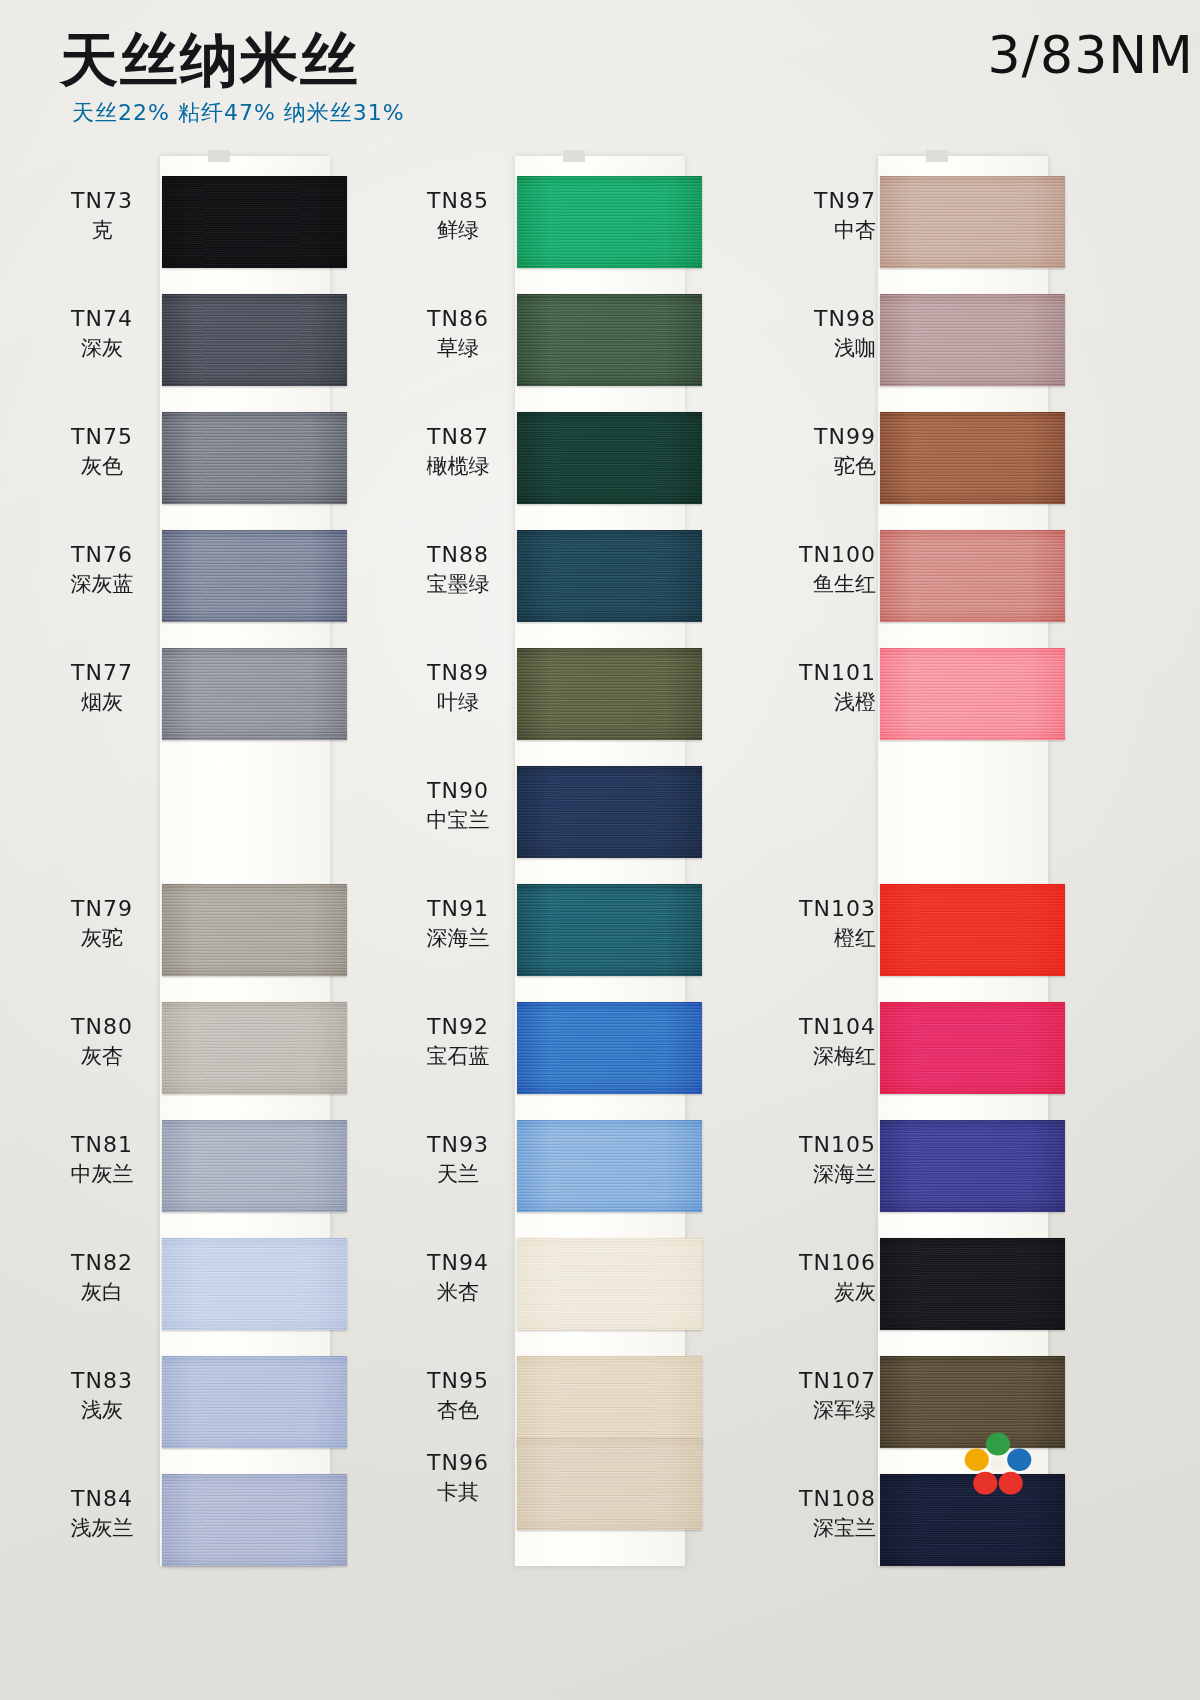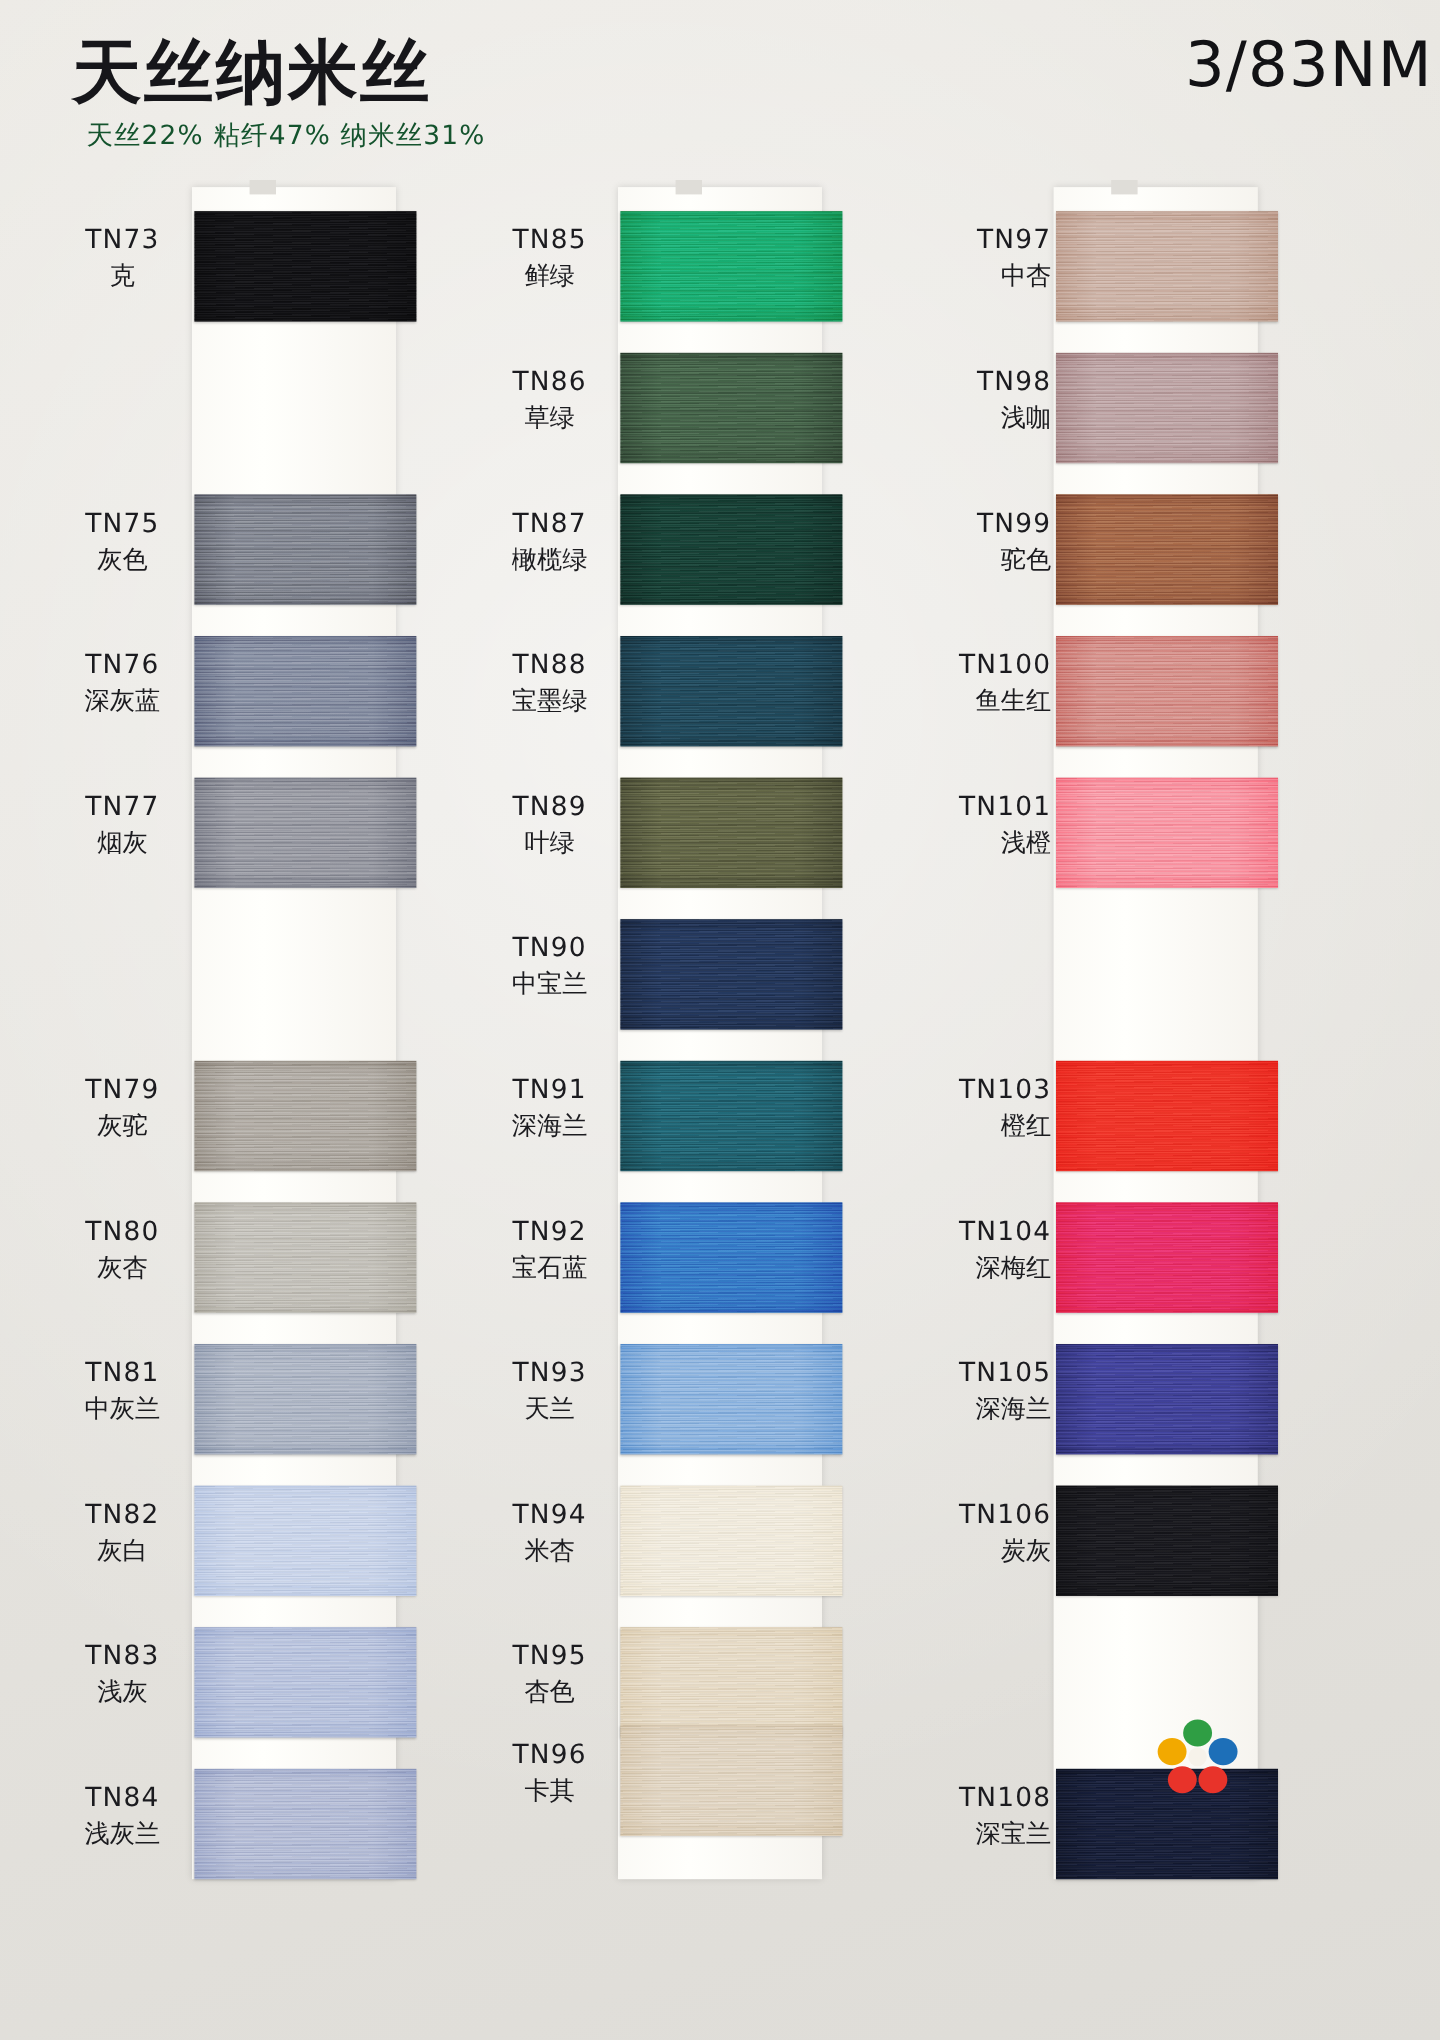--- a/index.html
+++ b/index.html
@@ -29,7 +29,7 @@
   }
   .subtitle{
     position:absolute; left:72px; top:98px;
-    font-size:22px; color:#14532d; letter-spacing:1px;
+    font-size:22px; color:#0369a1; letter-spacing:1px;
     font-family:"DejaVu Sans","Liberation Sans",sans-serif;
   }
   .spec{

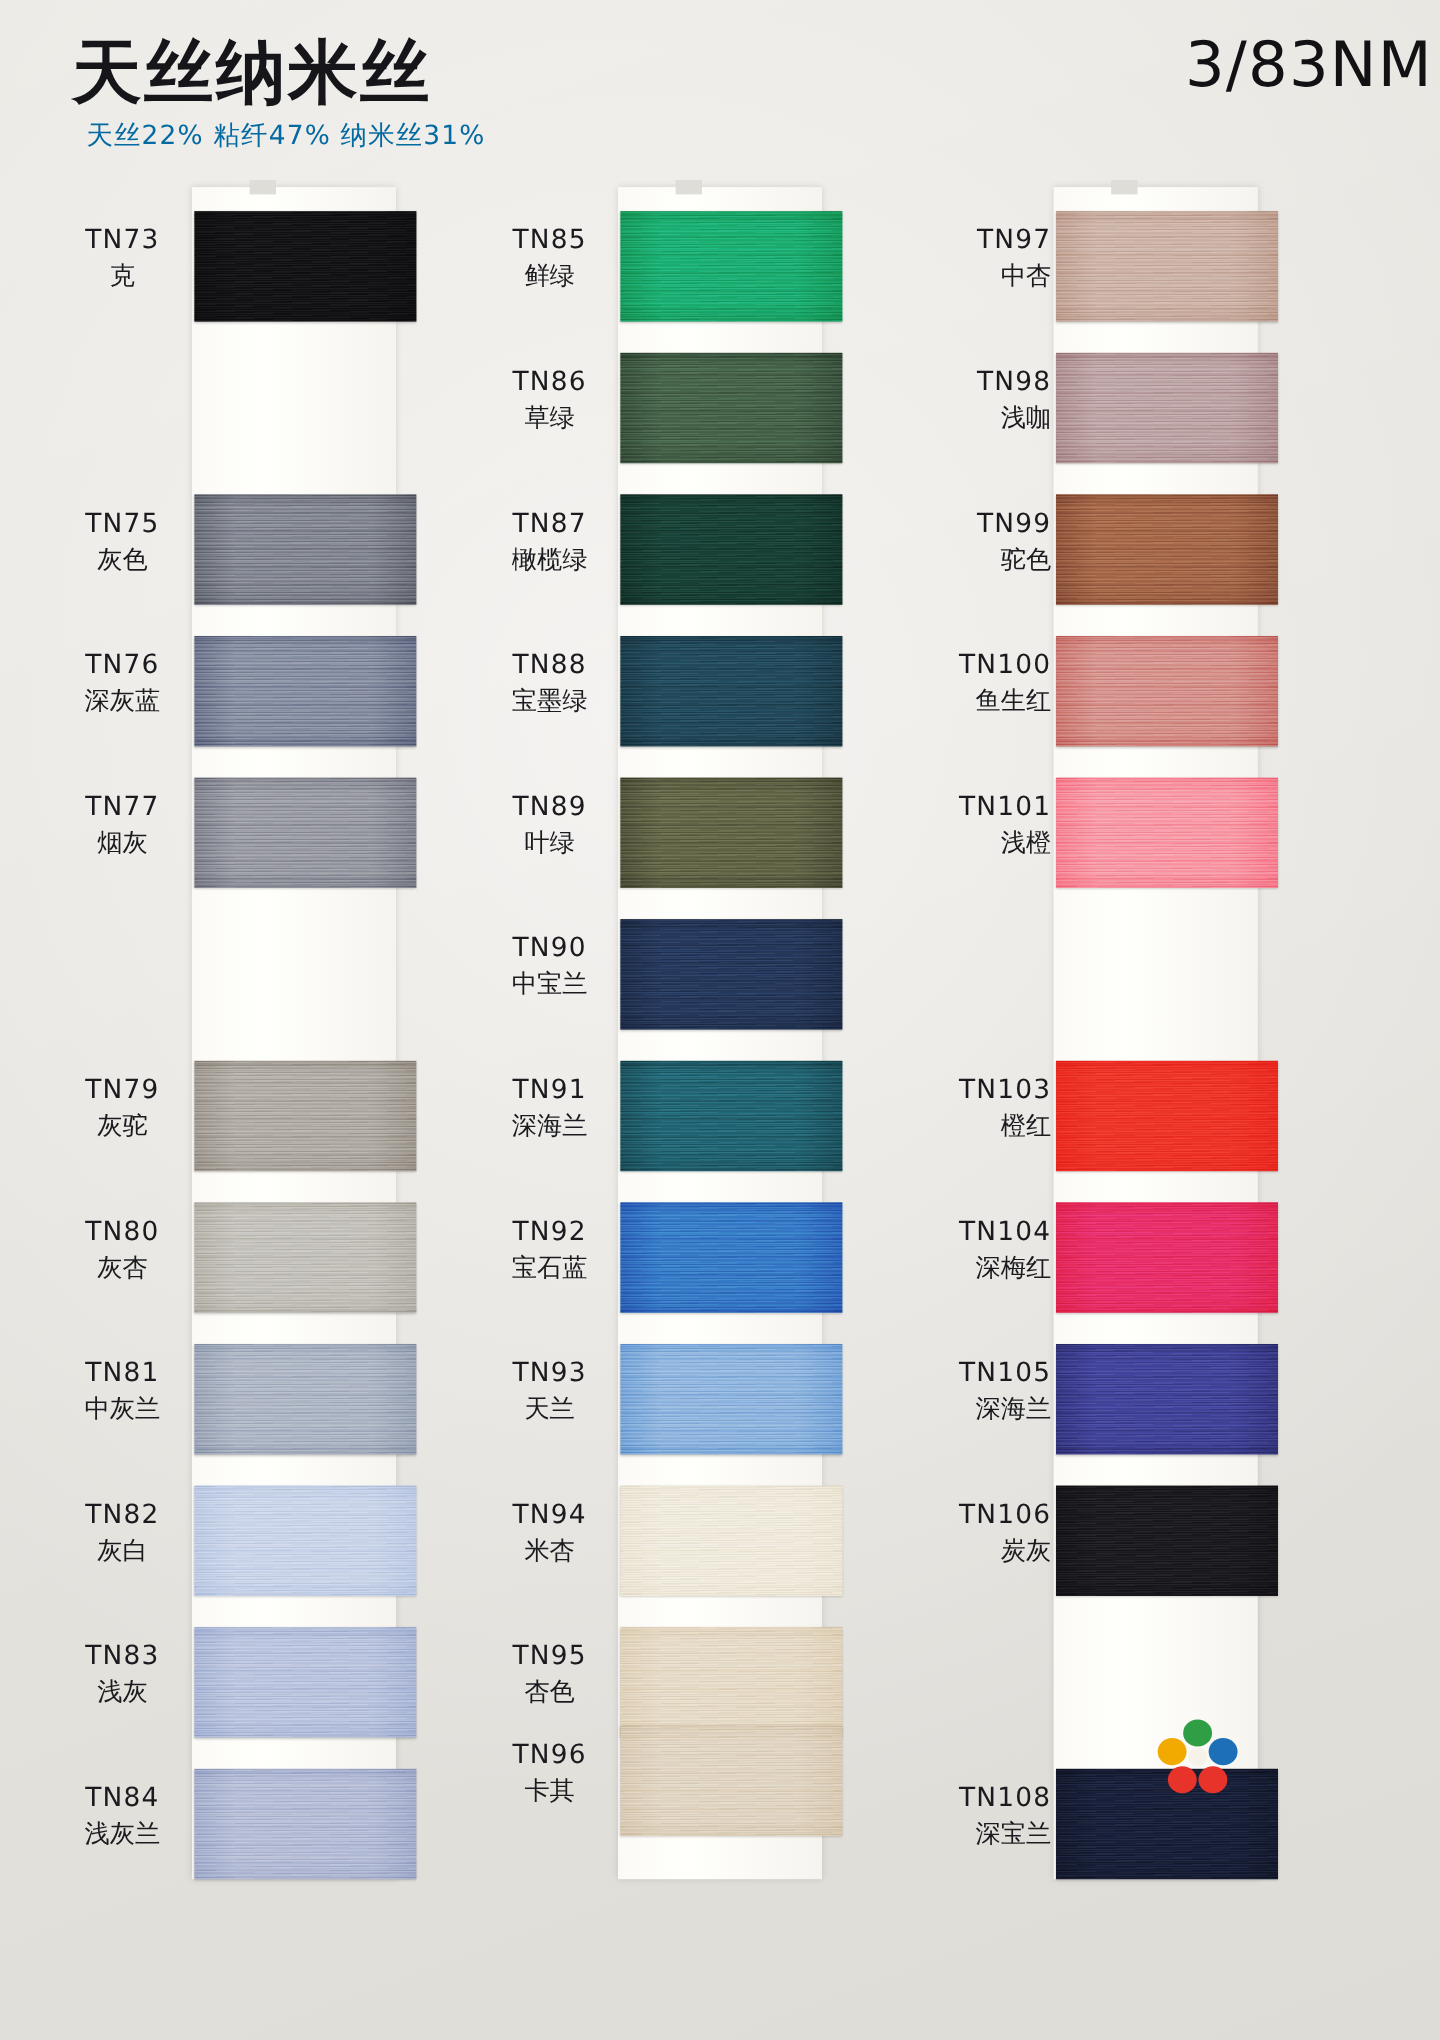--- a/index.html
+++ b/index.html
@@ -147,6 +147,13 @@
         </div>
         <div class="yarn" style="background: rgb(14, 14, 17);"></div>
       </div>
+      <div class="swatch-row" style="top: 144px;">
+        <div class="label">
+          <span class="code">TN74</span>
+          <span class="cname">深灰</span>
+        </div>
+        <div class="yarn" style="background: rgb(71, 76, 86);"></div>
+      </div>
       <div class="swatch-row" style="top: 262px;">
         <div class="label">
           <span class="code">TN75</span>

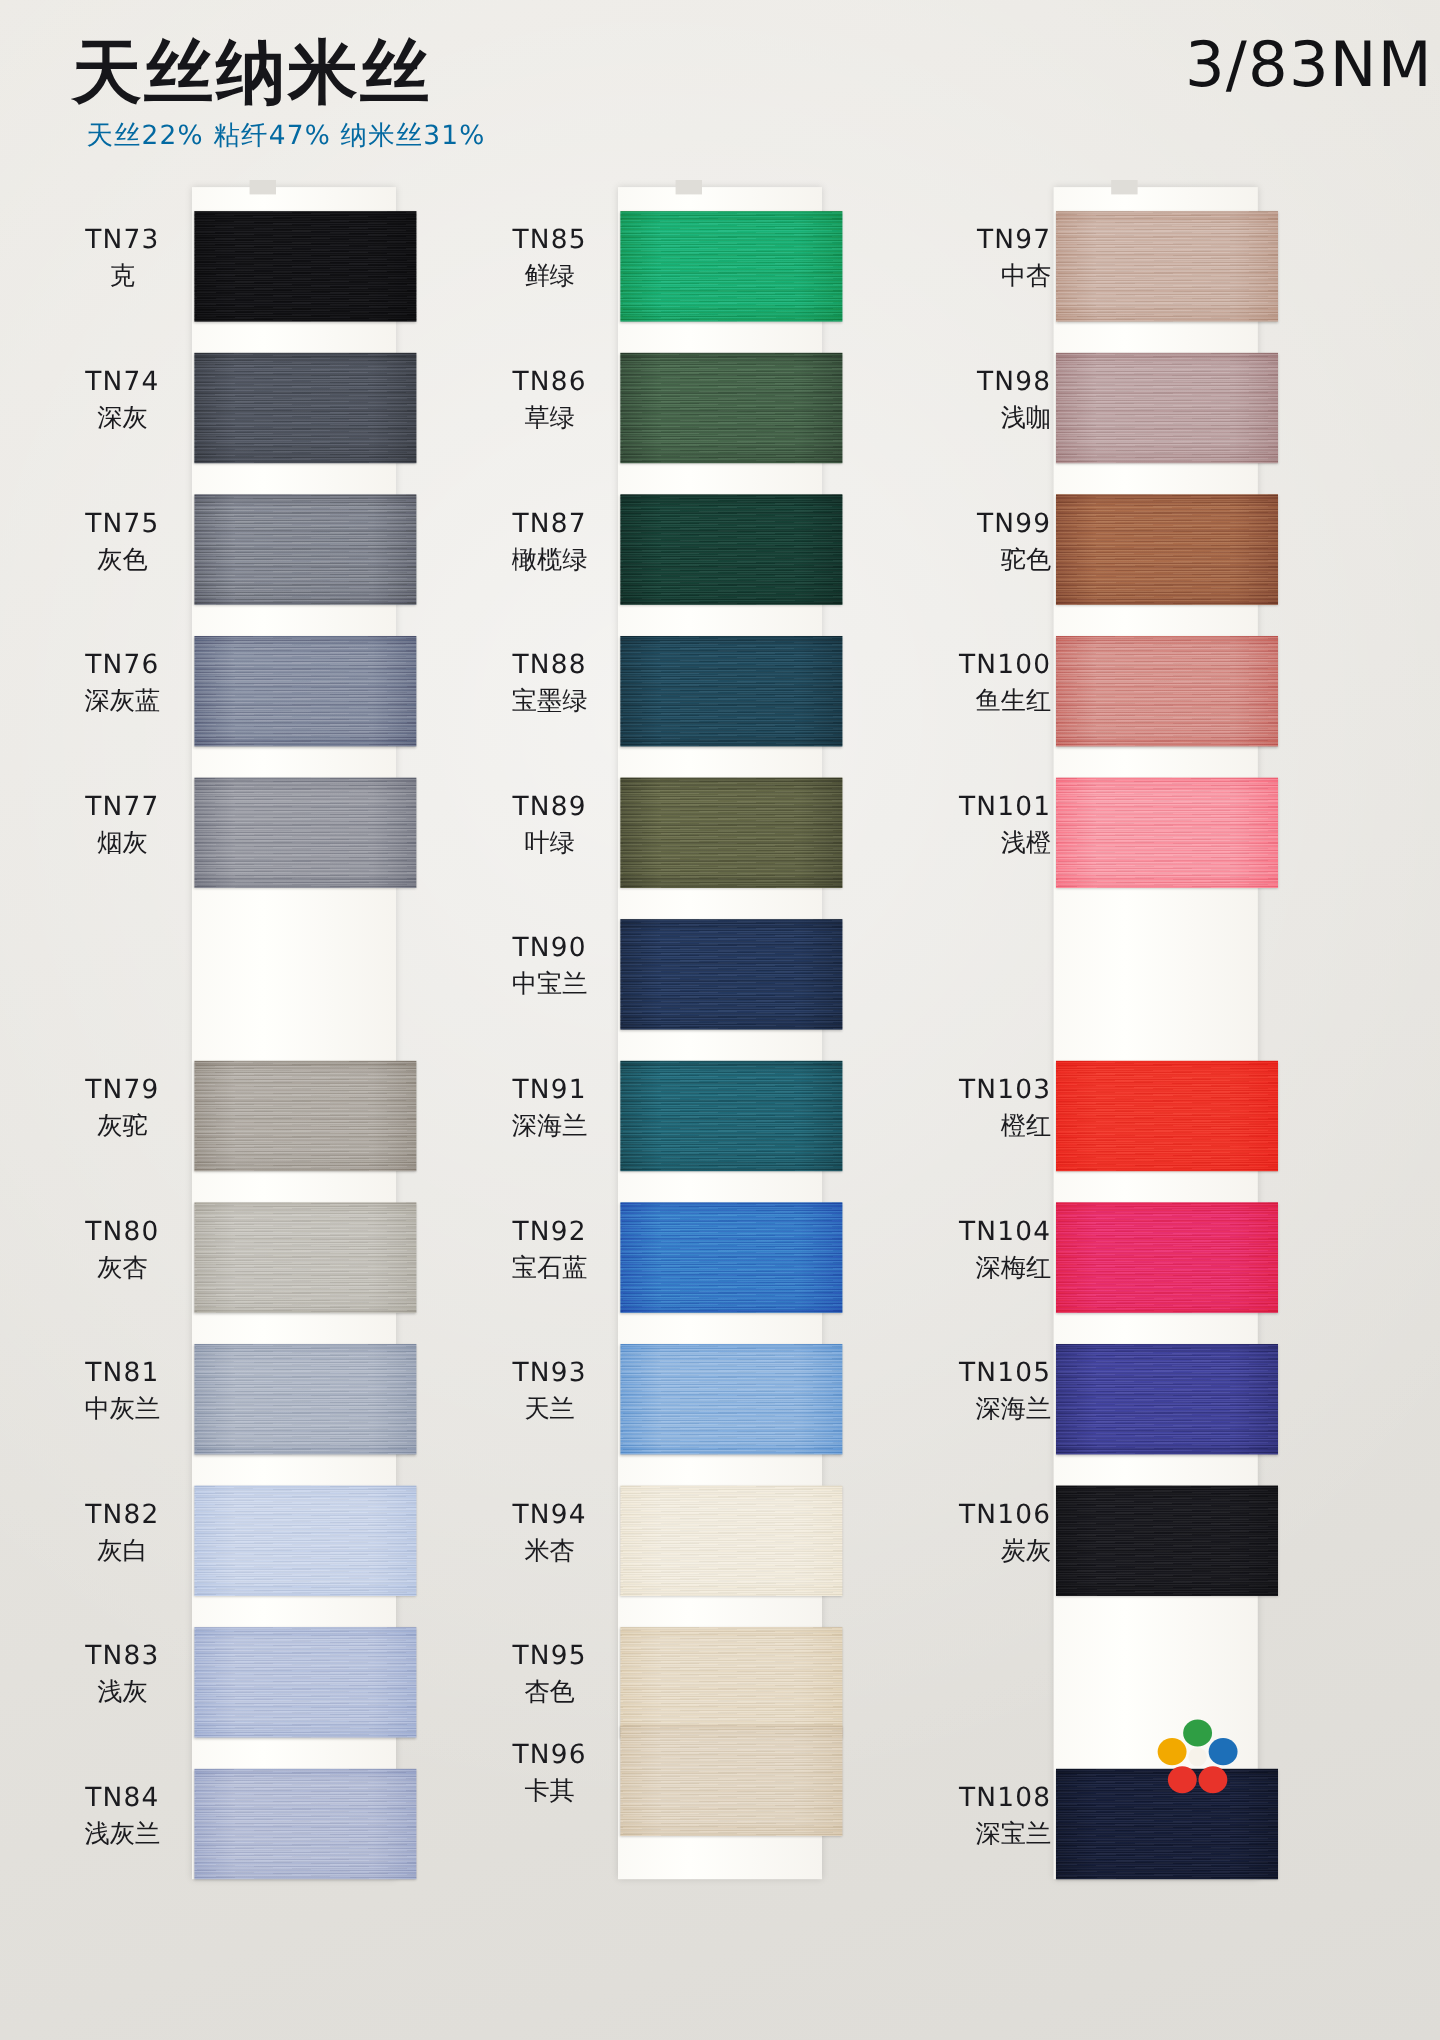--- a/index.html
+++ b/index.html
@@ -372,6 +372,13 @@
         </div>
         <div class="yarn" style="background: rgb(21, 21, 26);"></div>
       </div>
+      <div class="swatch-row" style="top: 1206px;">
+        <div class="label">
+          <span class="code">TN107</span>
+          <span class="cname">深军绿</span>
+        </div>
+        <div class="yarn" style="background: rgb(85, 74, 53);"></div>
+      </div>
       <div class="swatch-row" style="top: 1324px;">
         <div class="label">
           <span class="code">TN108</span>

